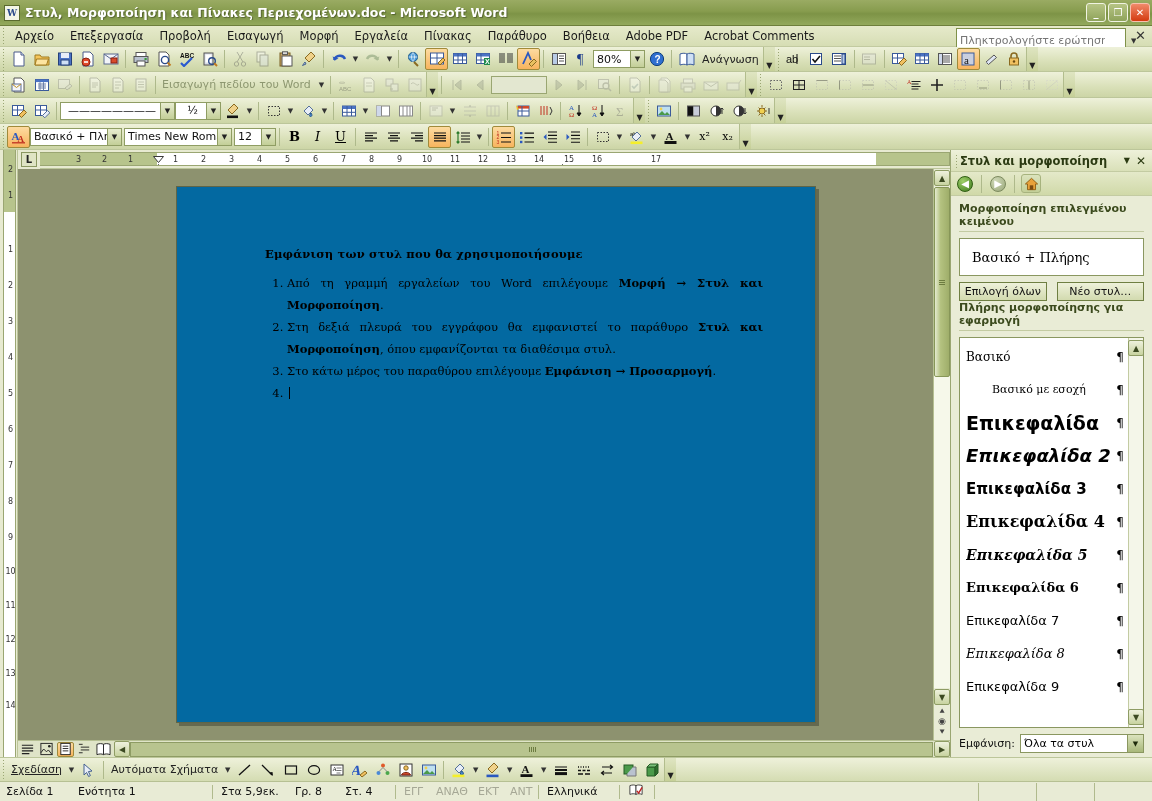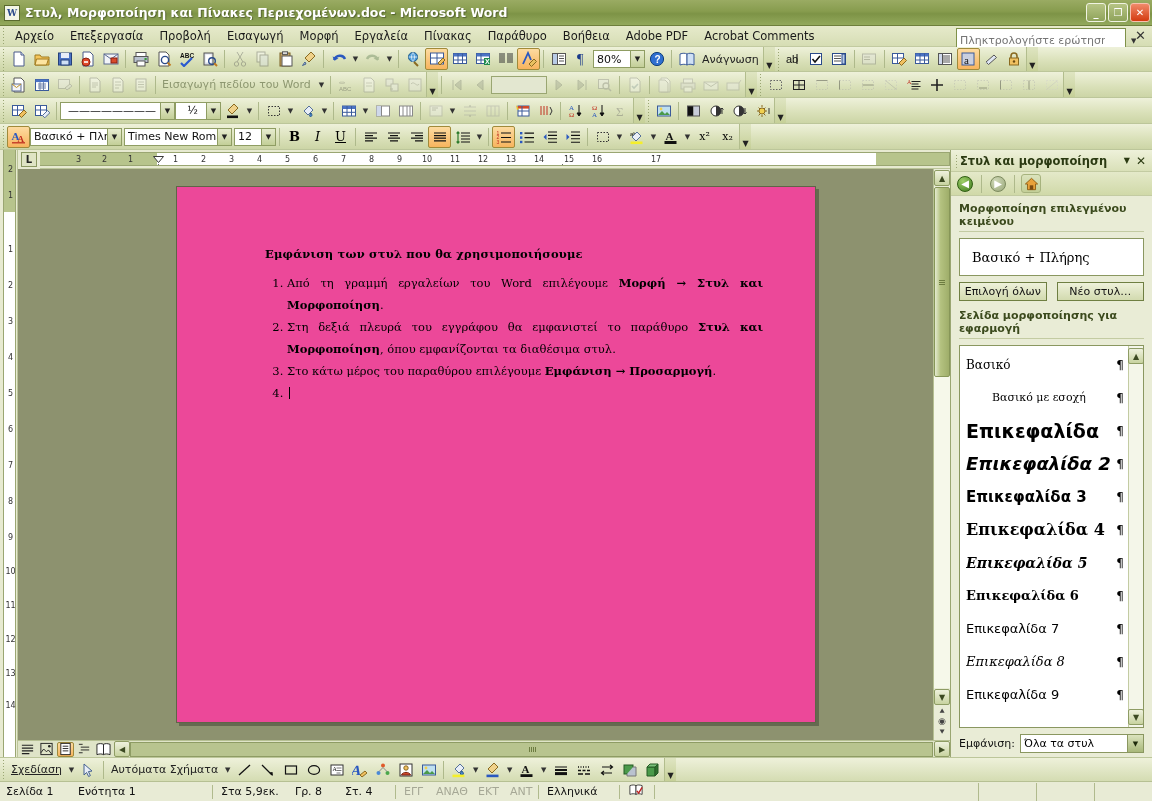--- a/index.html
+++ b/index.html
@@ -185,7 +185,7 @@
   .page {
     position:absolute; left:158px; top:17px;
     width: 640px; height: 537px;
-    background:#ec4899;
+    background:#0369a1;
     border:1px solid #5f6547;
     box-shadow: 3px 3px 0 rgba(0,0,0,0.28);
   }

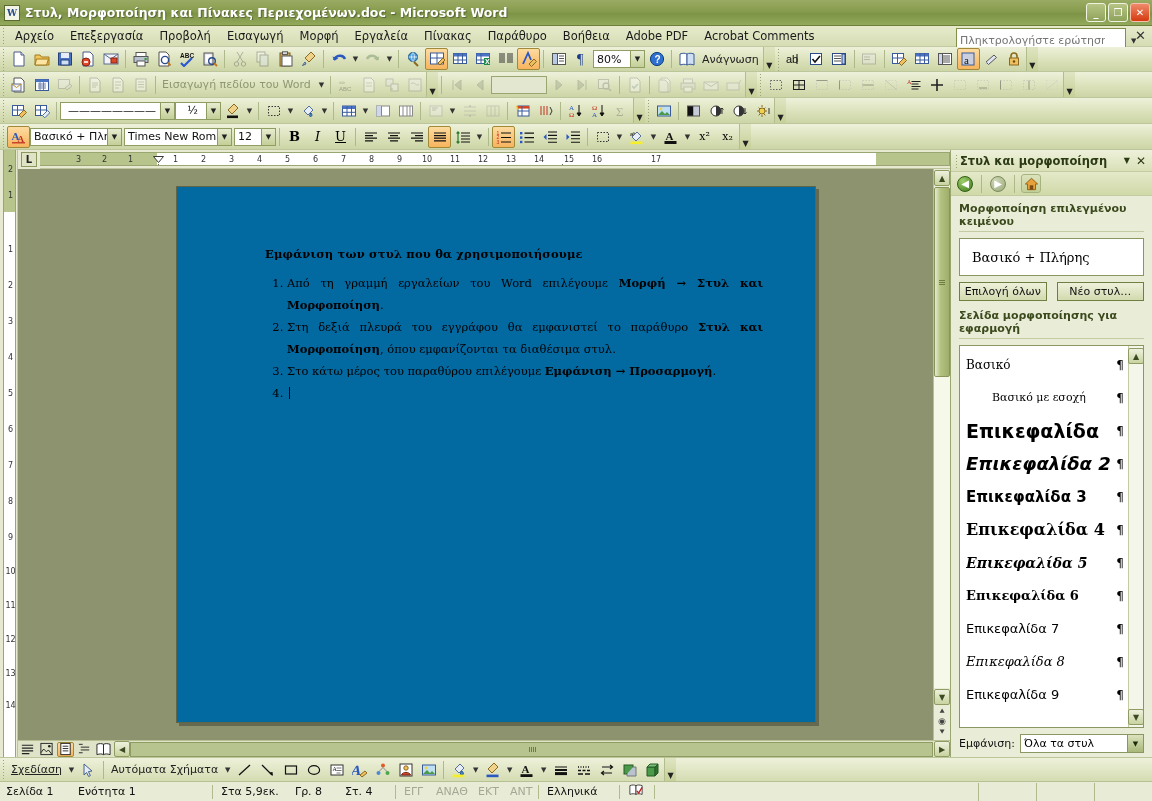--- a/index.html
+++ b/index.html
@@ -294,7 +294,7 @@
     font-family:"DejaVu Serif","Liberation Serif",serif; font-size:13px; color:#000;
     margin-bottom:6px;
   }
-  .tp-btnrow { display:flex; gap:10px; margin-bottom:8px; }
+  .tp-btnrow { display:flex; gap:10px; }
   .tp-btn {
     flex:1; height:19px; border:1px solid #6f7f42;
     background: linear-gradient(to bottom,#eef1da,#d2daaf);

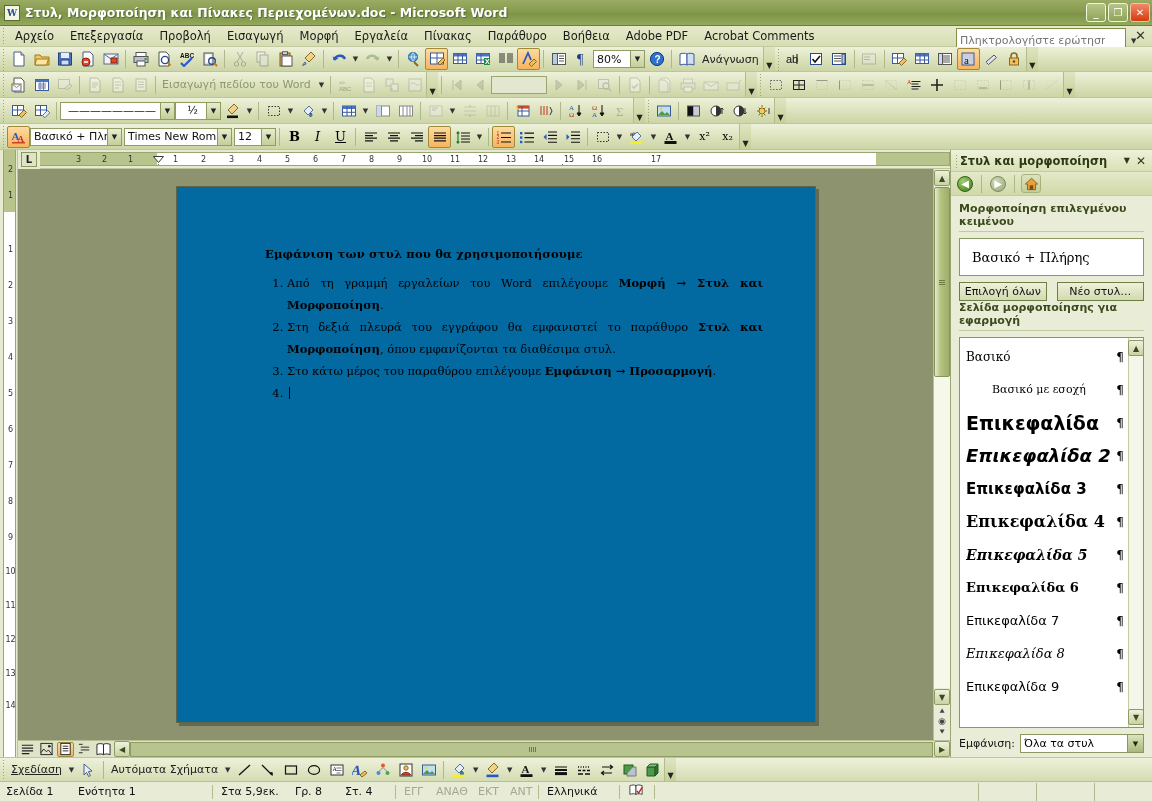--- a/index.html
+++ b/index.html
@@ -1350,7 +1350,7 @@
           <div class="tp-btn">Επιλογή όλων</div>
           <div class="tp-btn">Νέο στυλ…</div>
         </div>
-        <div class="tp-sec-title">Σελίδα μορφοποίησης για εφαρμογή</div>
+        <div class="tp-sec-title">Πλήρης μορφοποίησης για εφαρμογή</div>
         <div class="tp-list">
           <div class="tp-list-items" id="styles-list-items">
               <div class="style-row">

